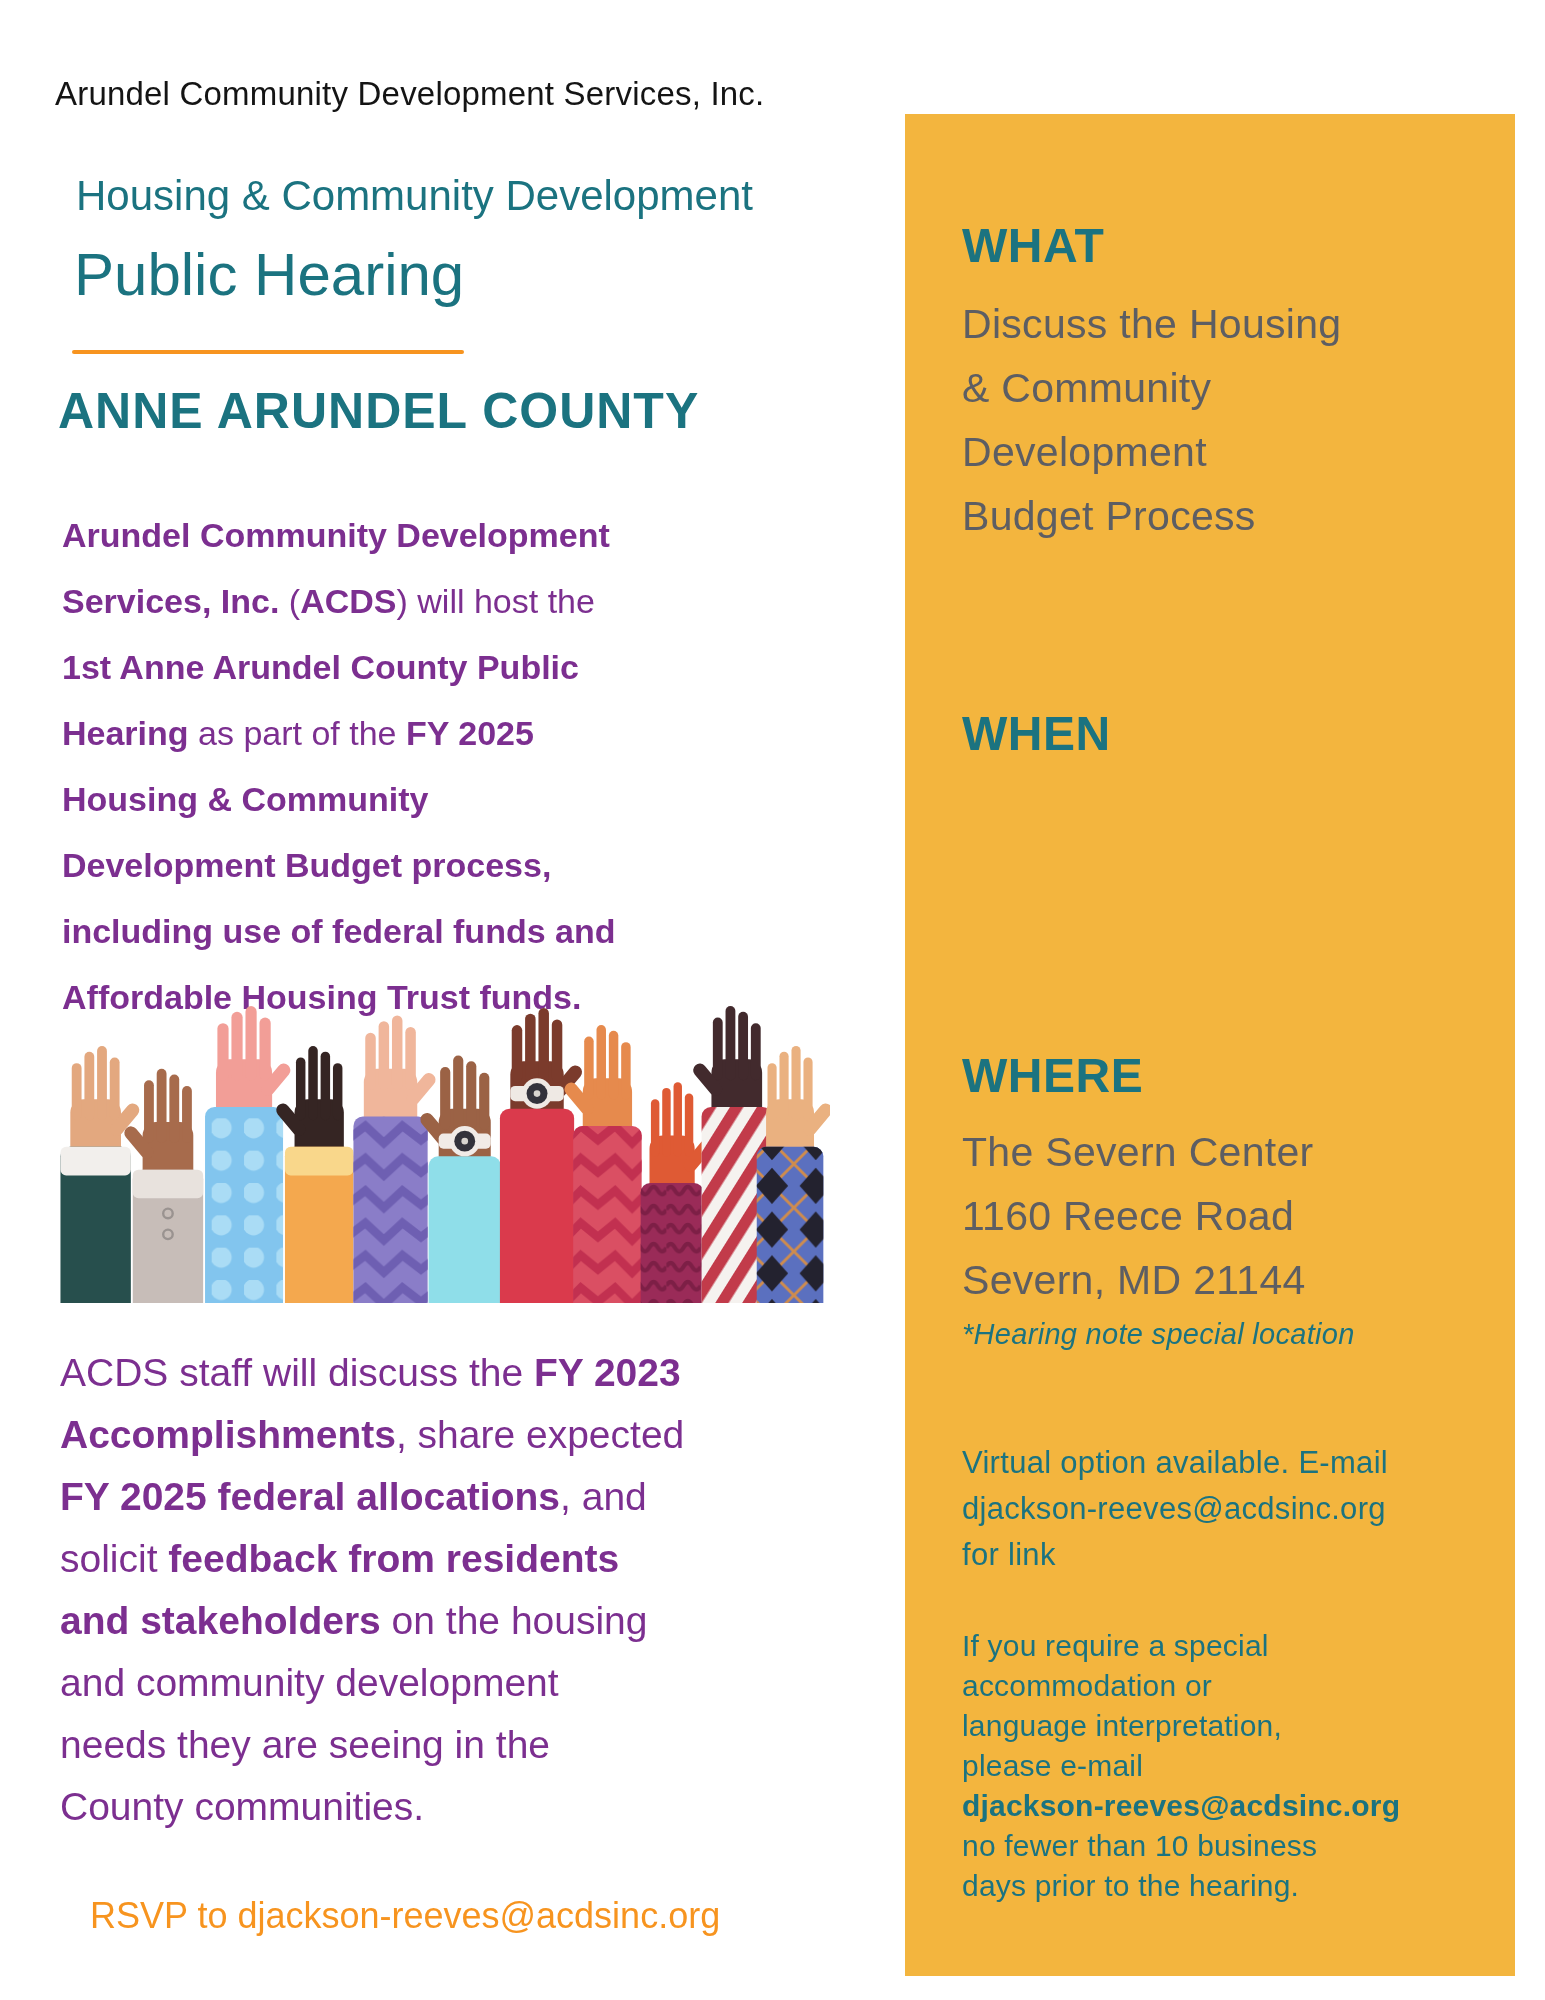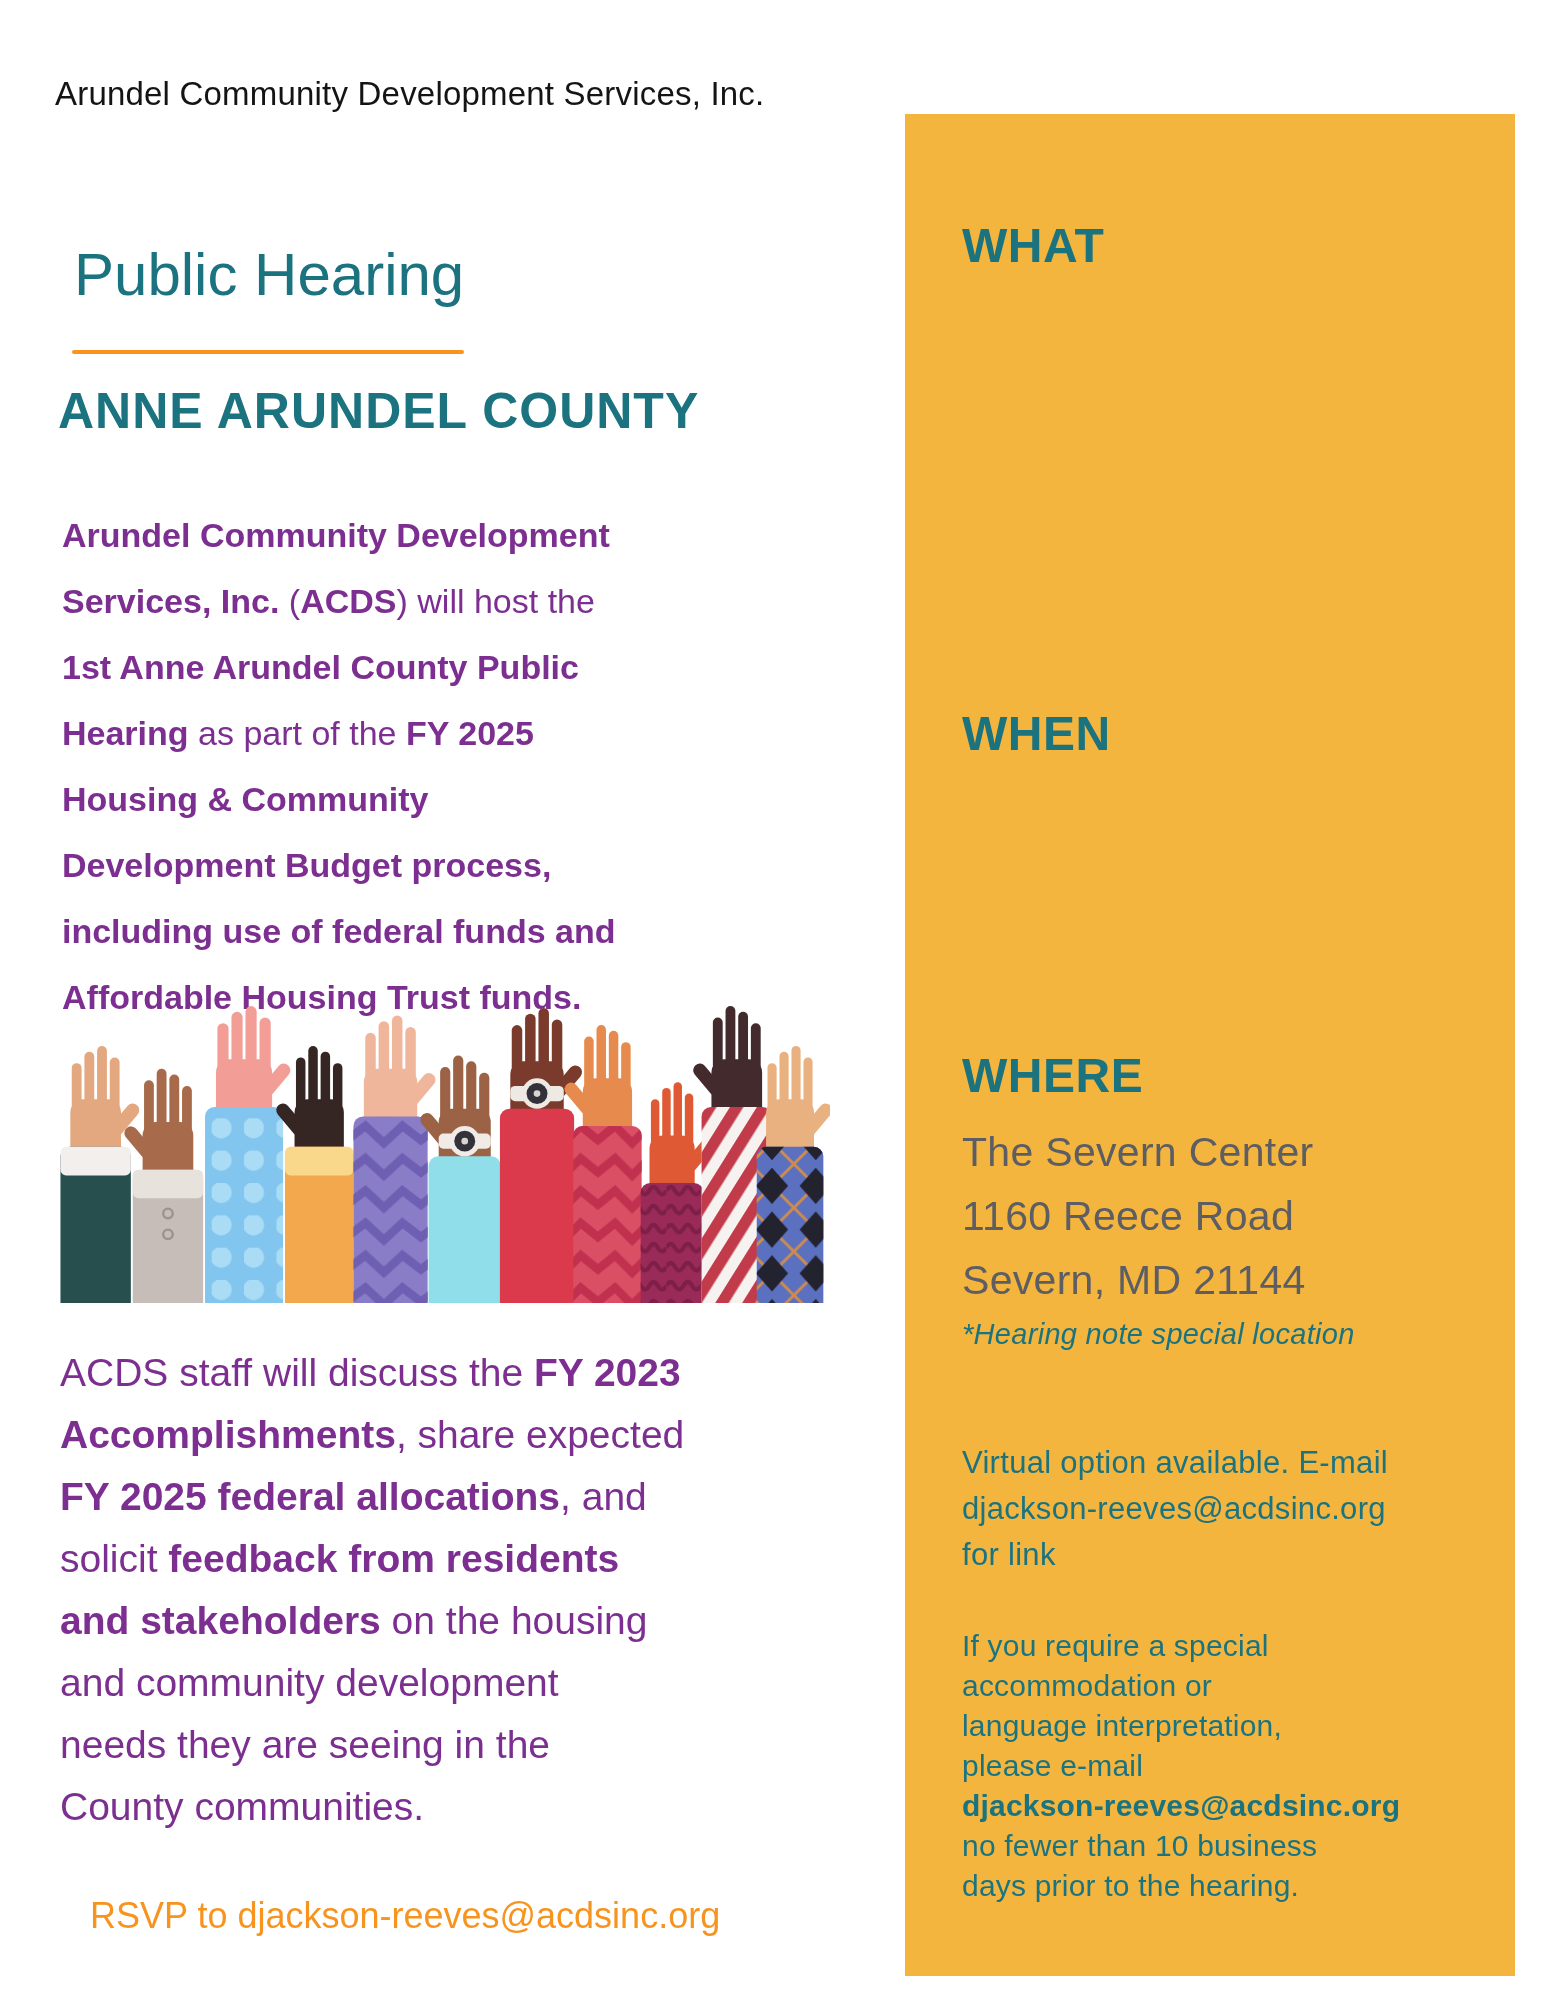--- a/index.html
+++ b/index.html
@@ -97,6 +97,7 @@
 
   <div class="abs header-line">Arundel Community Development Services, Inc.</div>
 
+  <div class="abs kicker">Housing &amp; Community Development</div>
   <div class="abs title">Public Hearing</div>
   <div class="abs divider"></div>
   <div class="abs subtitle">ANNE ARUNDEL COUNTY</div>

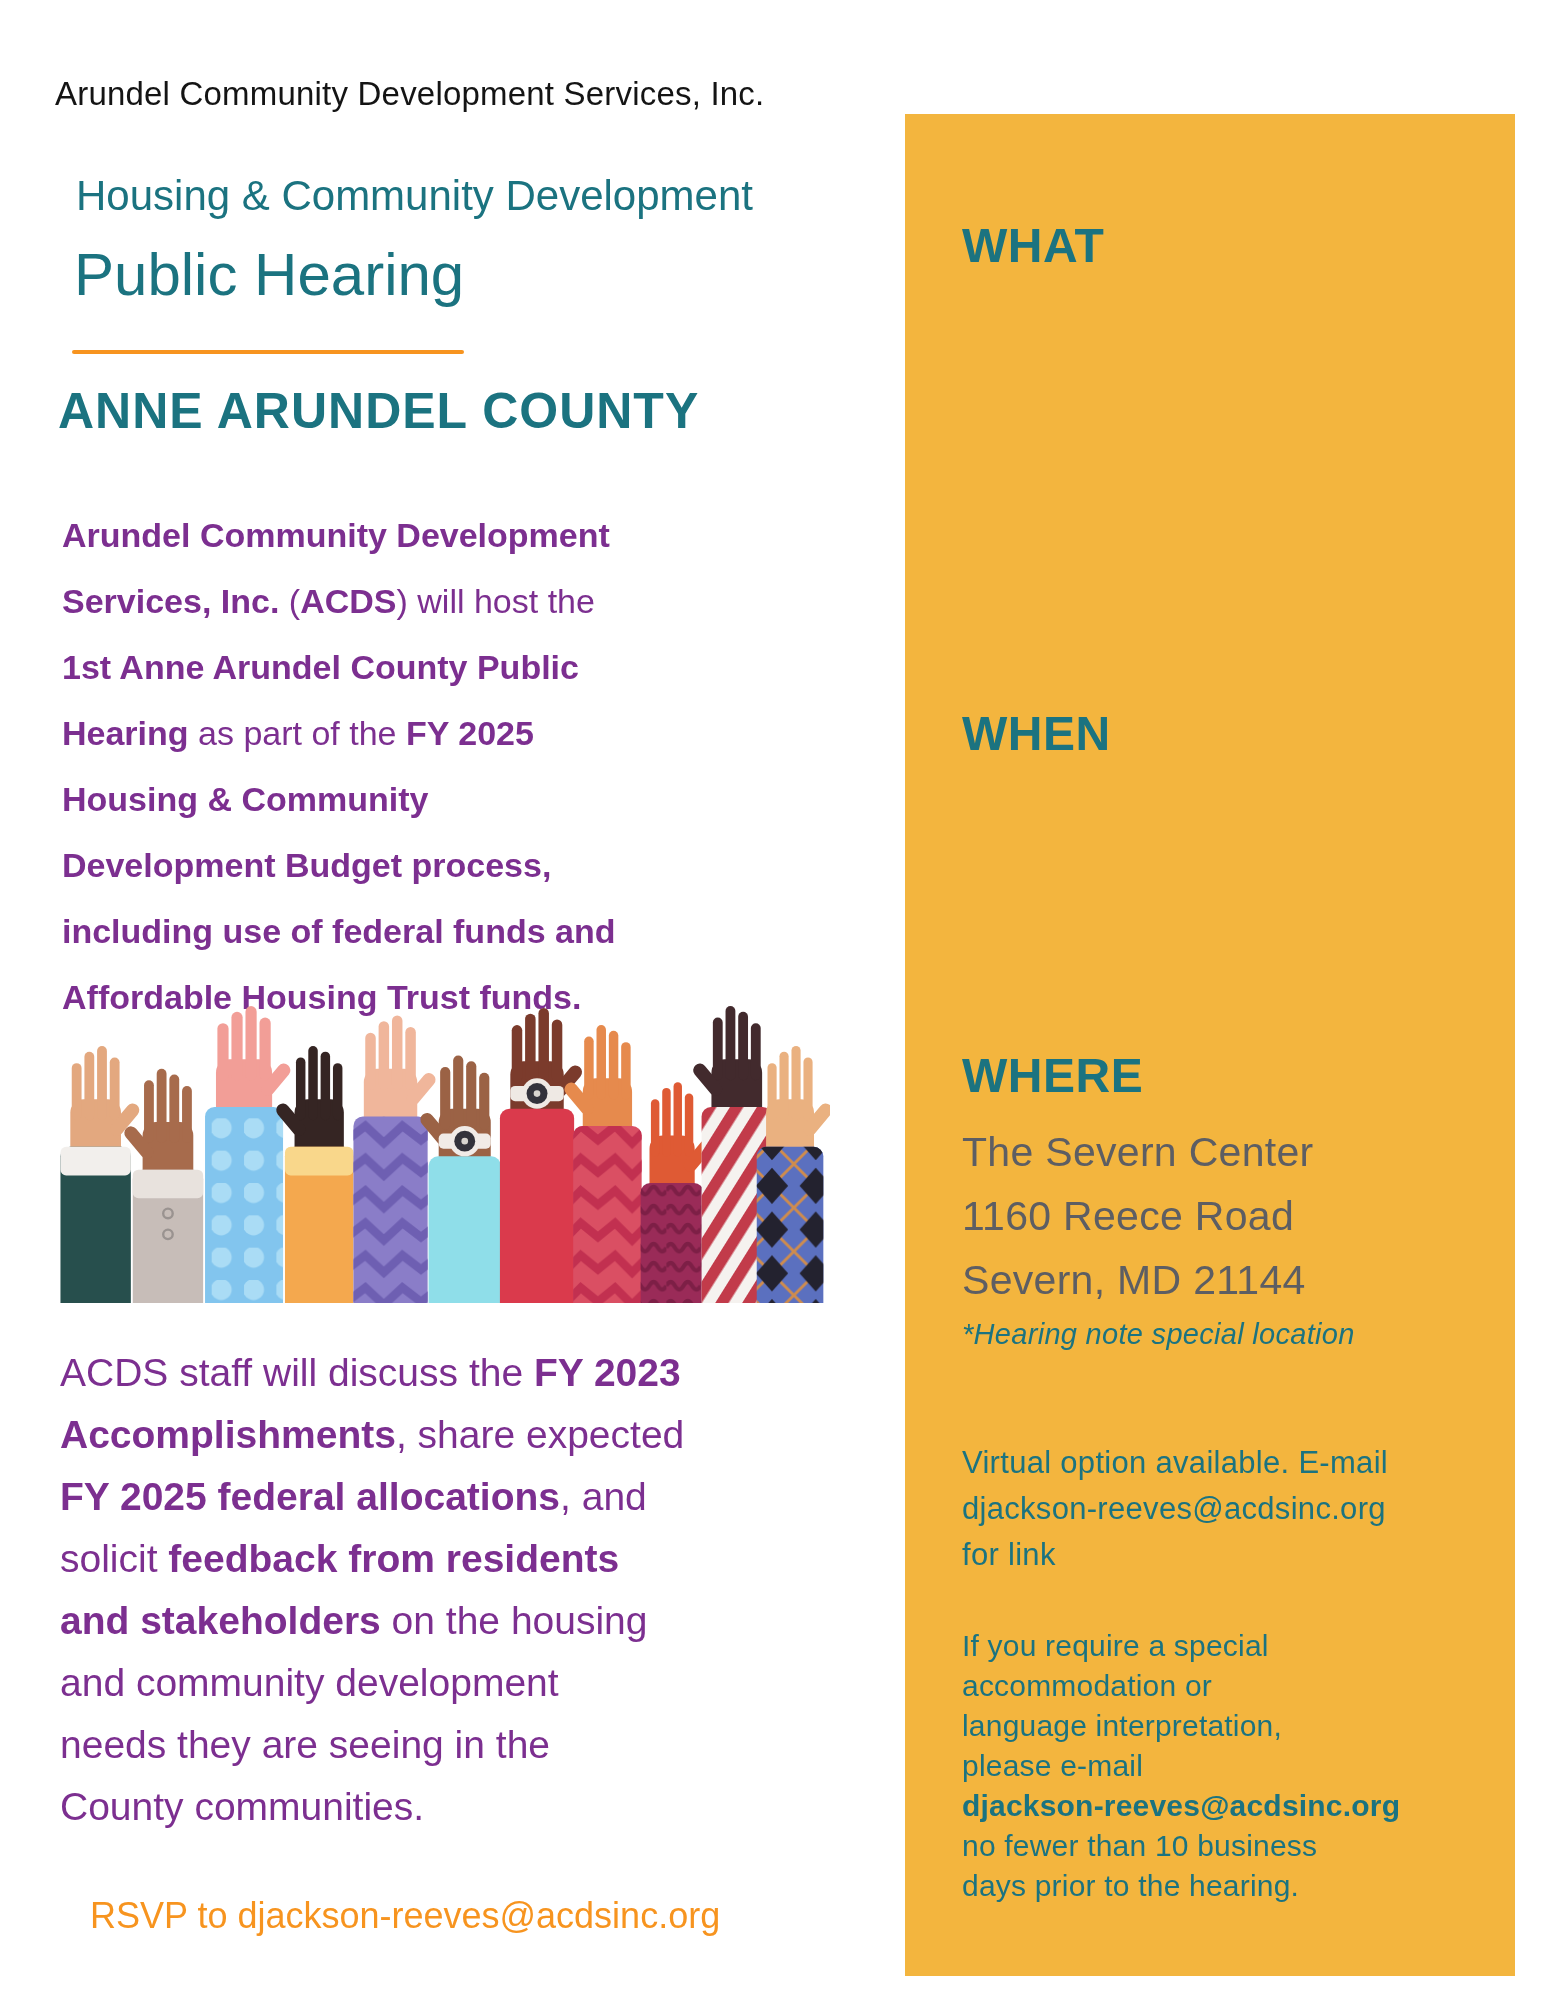--- a/index.html
+++ b/index.html
@@ -268,6 +268,10 @@
 
   <div class="abs panel">
     <div class="label label-what">WHAT</div>
+    <div class="body-gray what-body pre">Discuss the Housing
+&amp; Community
+Development
+Budget Process</div>
 
     <div class="label label-when">WHEN</div>
 

